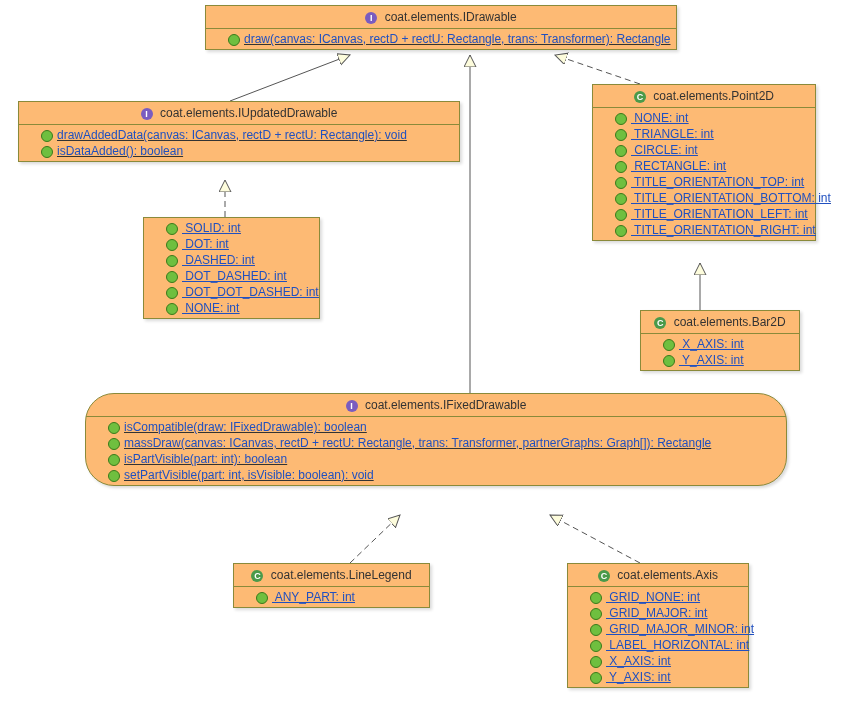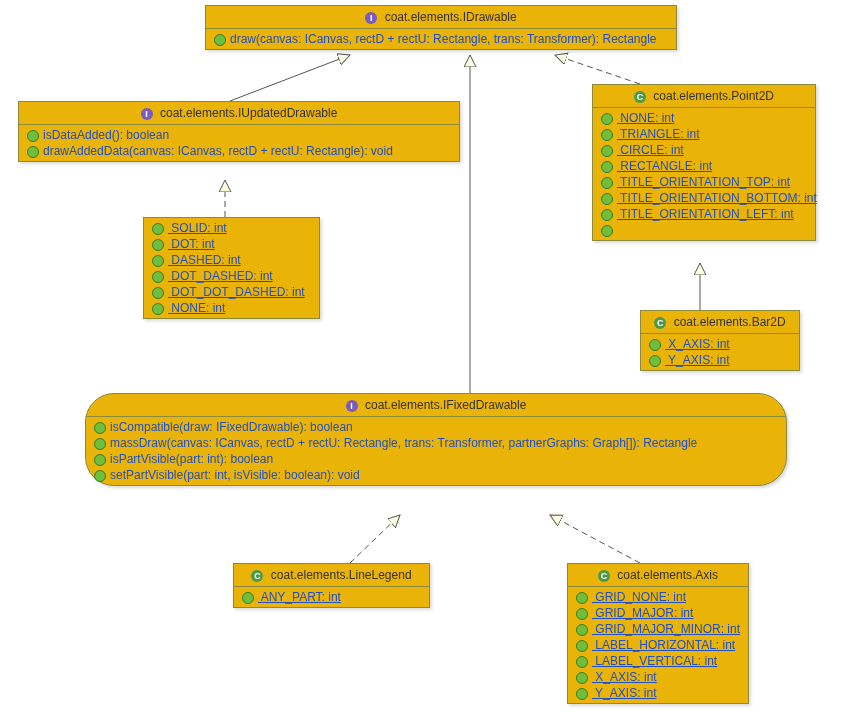--- a/index.html
+++ b/index.html
@@ -15,7 +15,7 @@
   }
   .class-box {
     position: absolute;
-    background: #eab308;
+    background: #fdba74;
     border: 1px solid #8a8a3a;
     box-shadow: 2px 2px 3px rgba(0,0,0,0.15);
   }

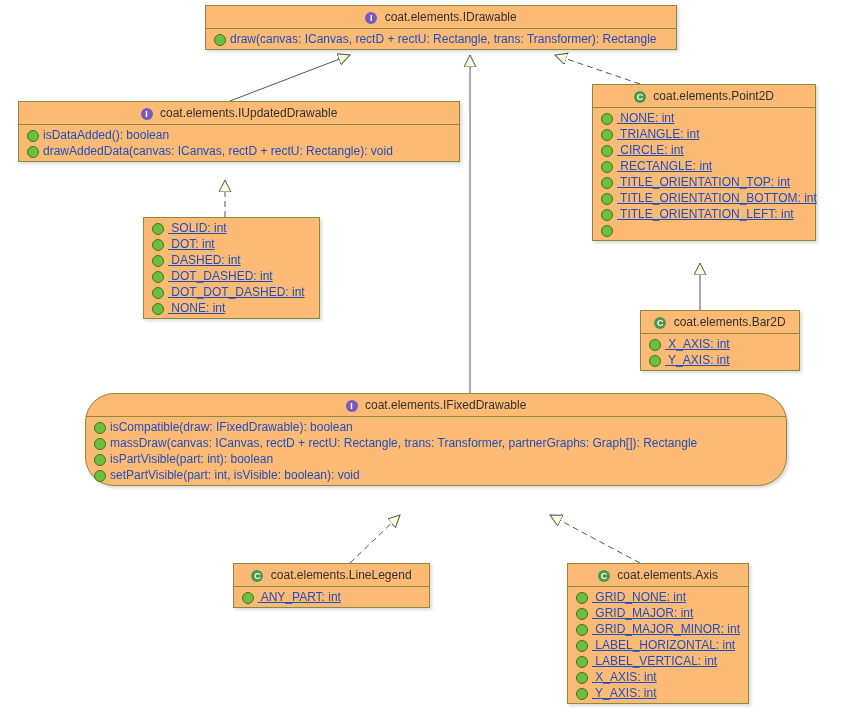--- a/index.html
+++ b/index.html
@@ -26,7 +26,8 @@
     white-space: nowrap;
   }
   .class-members {
-    padding: 2px 2px;
+    padding: 2px 16px;
+    text-decoration: underline;
   }
   .member {
     padding: 1px 8px 1px 6px;

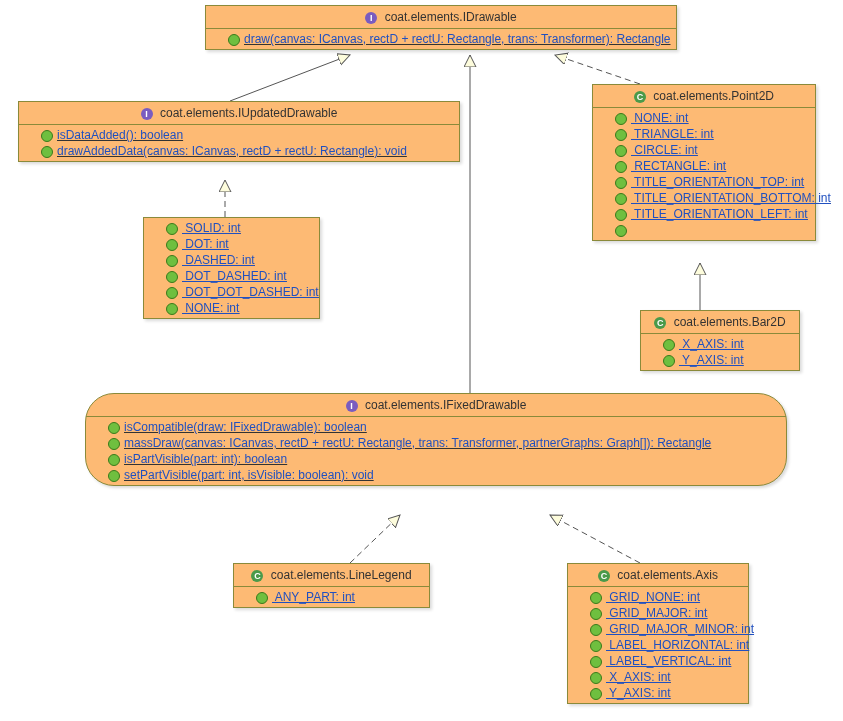--- a/index.html
+++ b/index.html
@@ -109,8 +109,8 @@
     <span class="title-text">coat.elements.IUpdatedDrawable</span>
   </div>
   <div class="class-members">
+    <div class="member link"><span class="vis"></span><span class="txt">drawAddedData(canvas: ICanvas, rectD + rectU: Rectangle): void</span></div>
     <div class="member link"><span class="vis"></span><span class="txt">isDataAdded(): boolean</span></div>
-    <div class="member link"><span class="vis"></span><span class="txt">drawAddedData(canvas: ICanvas, rectD + rectU: Rectangle): void</span></div>
   </div>
 </div>
 

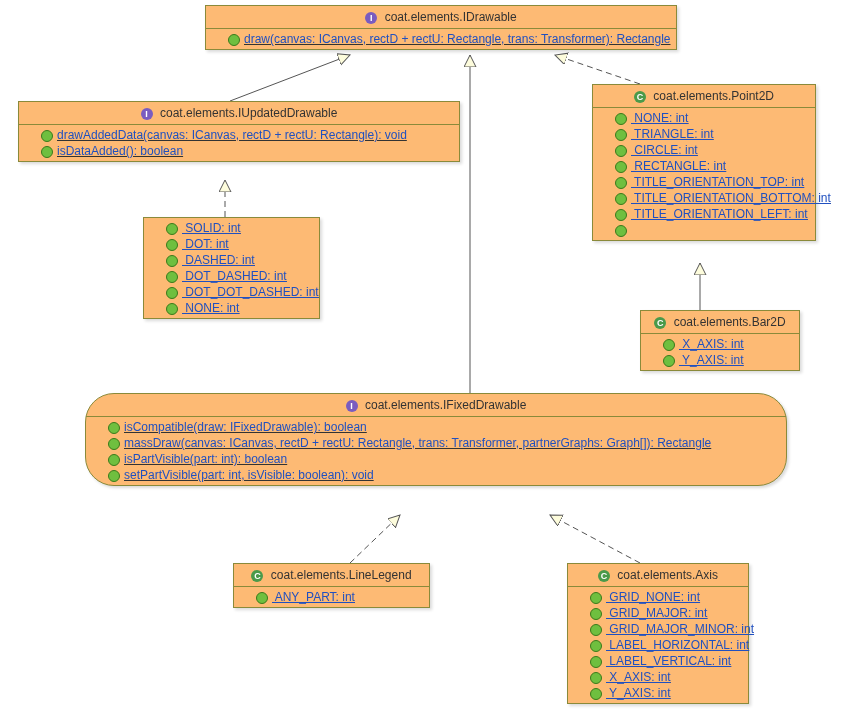--- a/index.html
+++ b/index.html
@@ -127,7 +127,7 @@
     <div class="member link static"><span class="vis"></span><span class="txt"> TITLE_ORIENTATION_TOP: int</span></div>
     <div class="member link static"><span class="vis"></span><span class="txt"> TITLE_ORIENTATION_BOTTOM: int</span></div>
     <div class="member link static"><span class="vis"></span><span class="txt"> TITLE_ORIENTATION_LEFT: int</span></div>
-    <div class="member link static"><span class="vis"></span></div>
+    <div class="member link static"><span class="vis"></span><span class="txt"> TITLE_ORIENTATION_RIGHT: int</span></div>
   </div>
 </div>
 

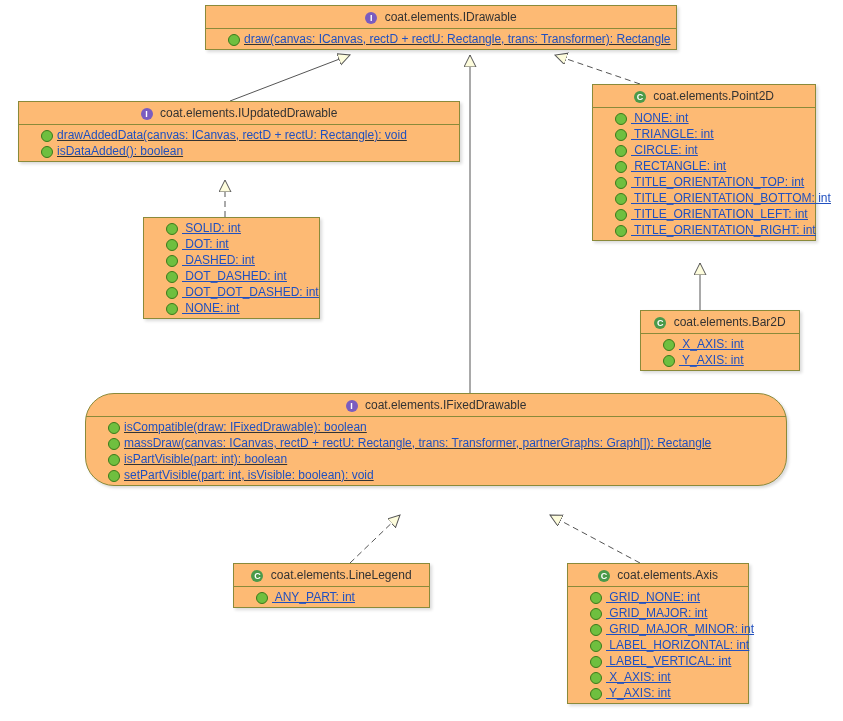--- a/index.html
+++ b/index.html
@@ -186,7 +186,6 @@
     <div class="member link static"><span class="vis"></span><span class="txt"> GRID_MAJOR: int</span></div>
     <div class="member link static"><span class="vis"></span><span class="txt"> GRID_MAJOR_MINOR: int</span></div>
     <div class="member link static"><span class="vis"></span><span class="txt"> LABEL_HORIZONTAL: int</span></div>
-    <div class="member link static"><span class="vis"></span><span class="txt"> LABEL_VERTICAL: int</span></div>
     <div class="member link static"><span class="vis"></span><span class="txt"> X_AXIS: int</span></div>
     <div class="member link static"><span class="vis"></span><span class="txt"> Y_AXIS: int</span></div>
   </div>

